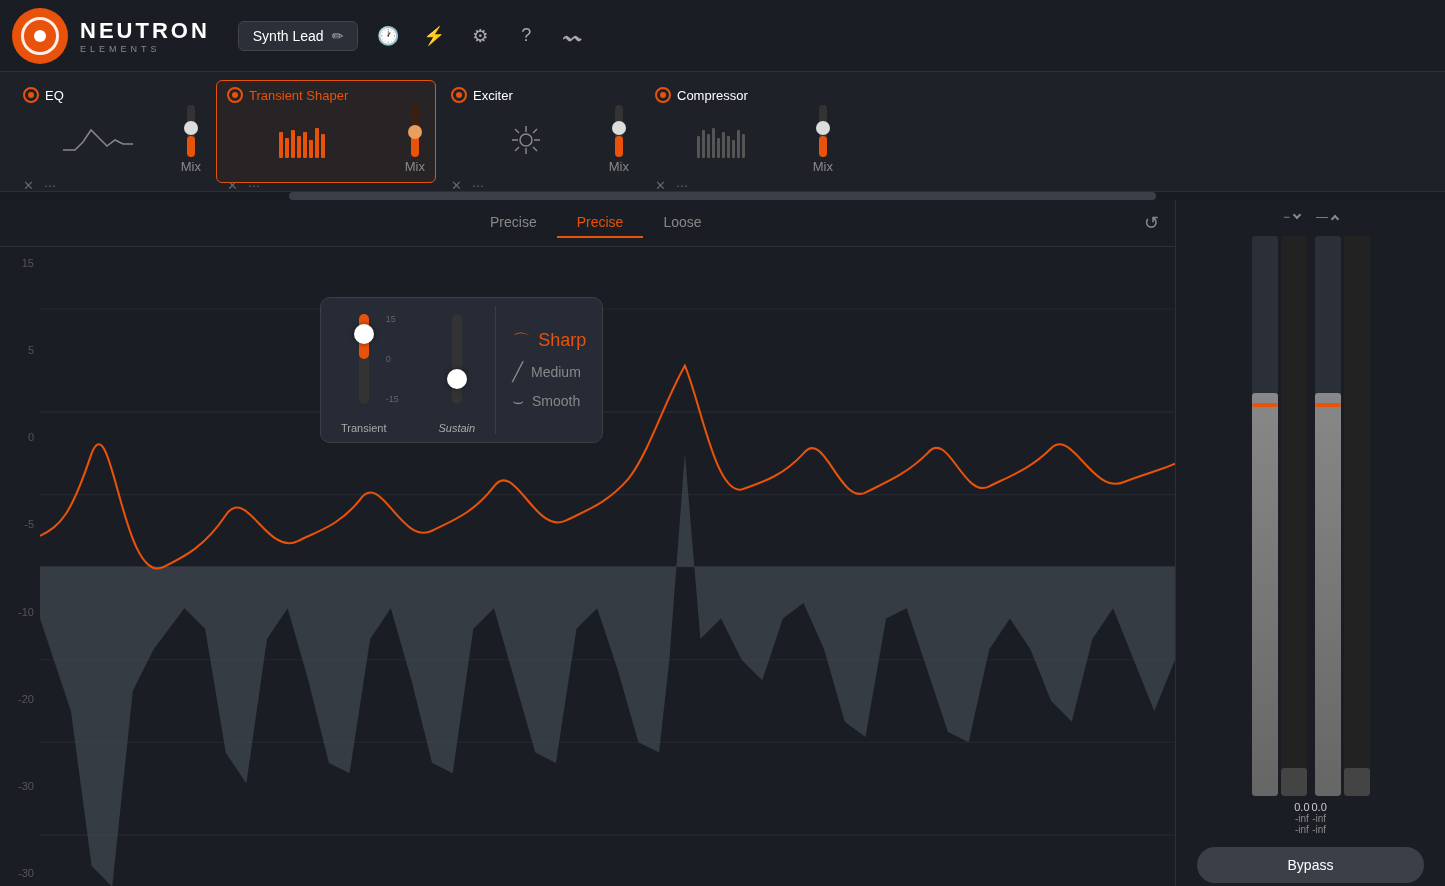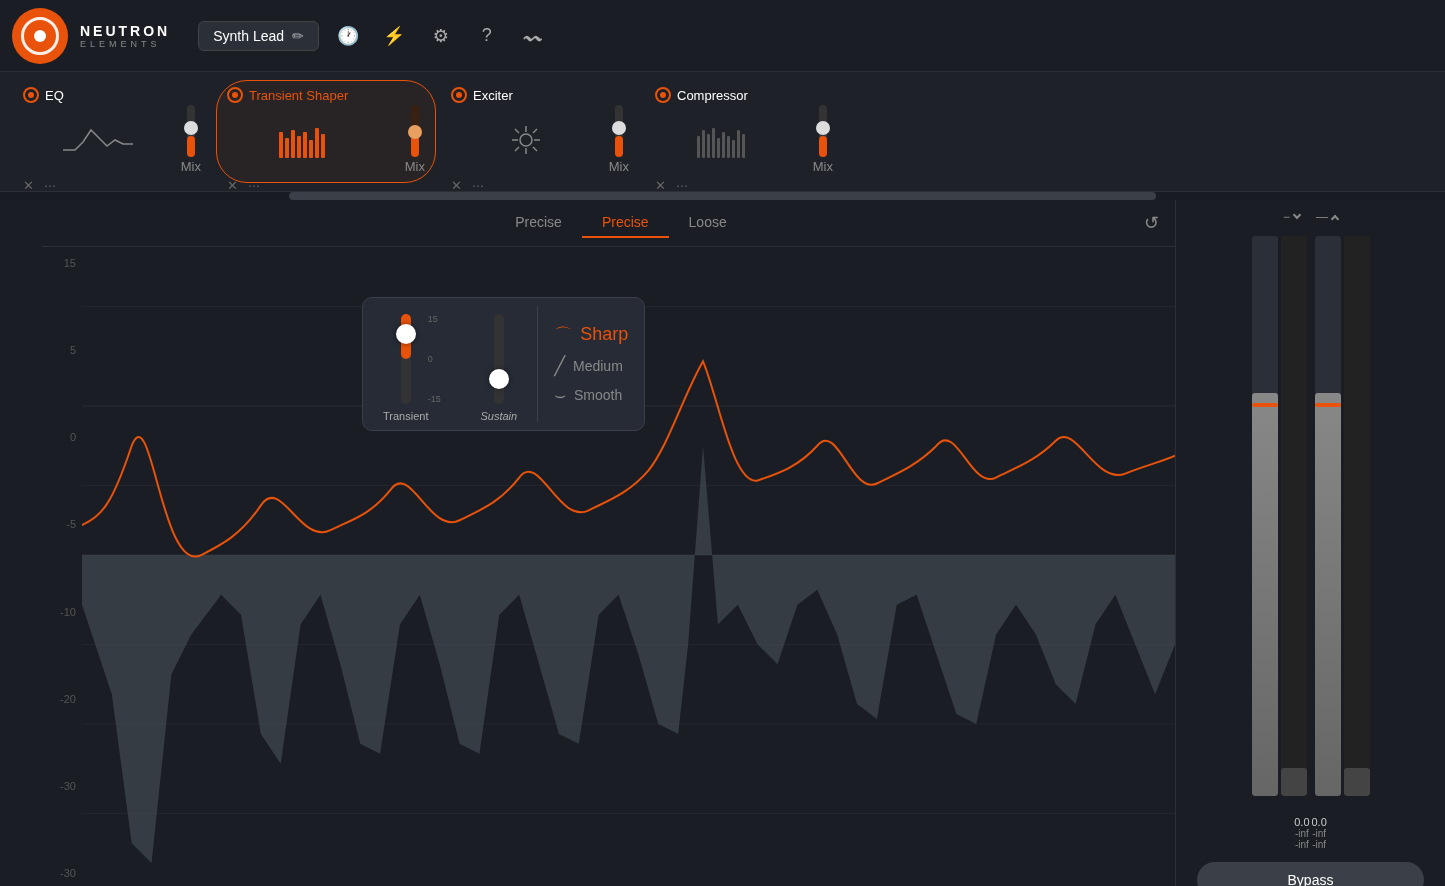--- a/index.html
+++ b/index.html
@@ -20,7 +20,7 @@
     }
     .logo-inner { width: 12px; height: 12px; background: white; border-radius: 50%; }
     .brand-text { display: flex; flex-direction: column; margin-right: 16px; }
-    .brand-name { font-size: 14px; font-weight: bold; color: white; letter-spacing: 3px; }
+    .brand-name { font-size: 22px; font-weight: bold; color: white; letter-spacing: 3px; }
     .brand-sub { font-size: 9px; letter-spacing: 4px; color: #888; }
     .preset-btn {
       background: #2a2f38; border: 1px solid #444; border-radius: 6px;

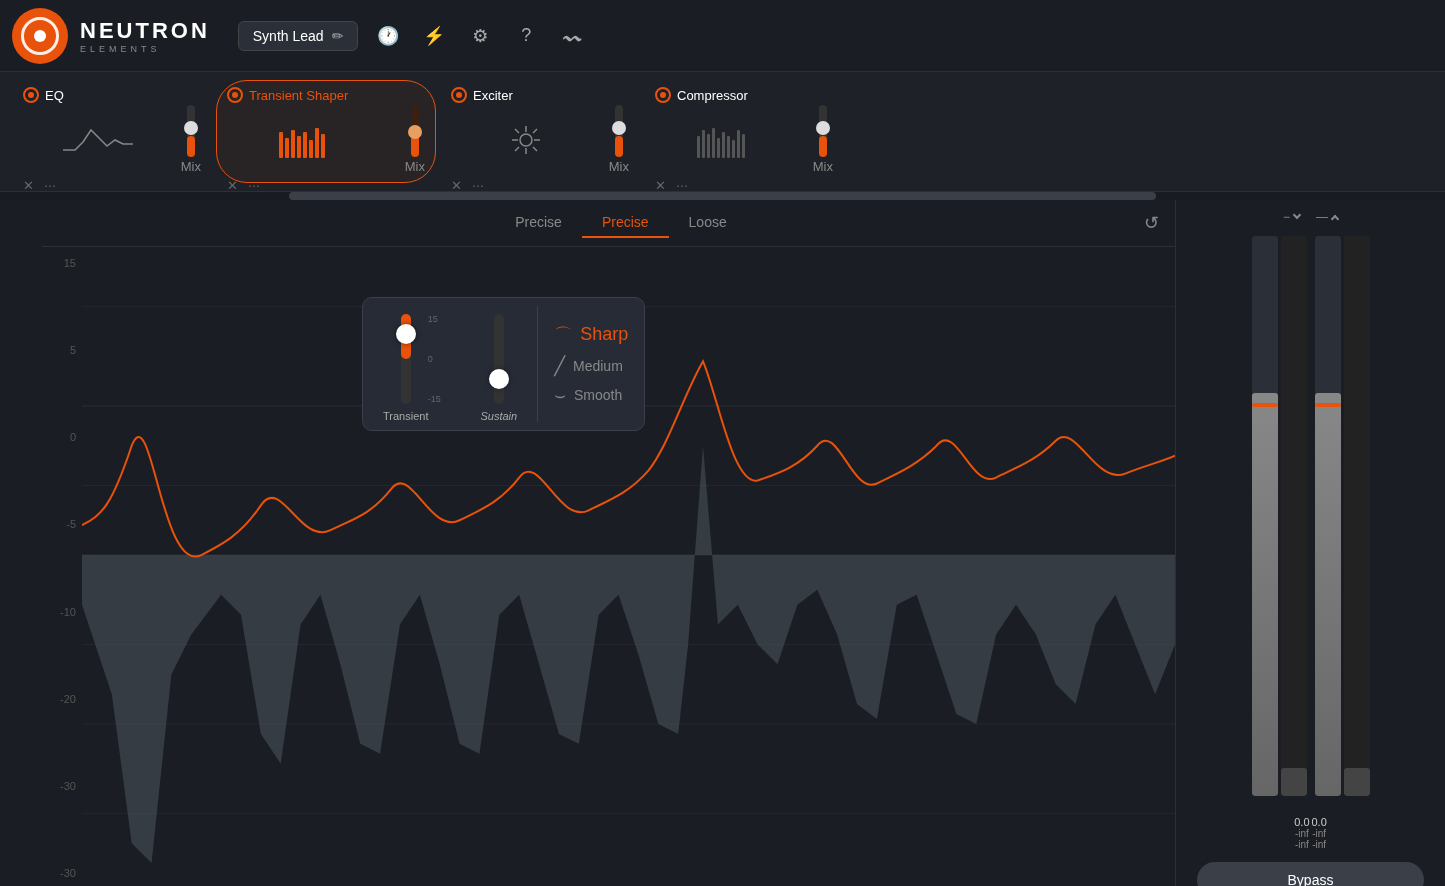--- a/index.html
+++ b/index.html
@@ -231,7 +231,7 @@
     </div>
   </div>
 
-  <div class="module active" style="min-width:220px;border-radius:31px;">
+  <div class="module active" style="min-width:220px;">
     <div class="module-header">
       <div class="module-power">
         <div class="module-power-dot"></div>

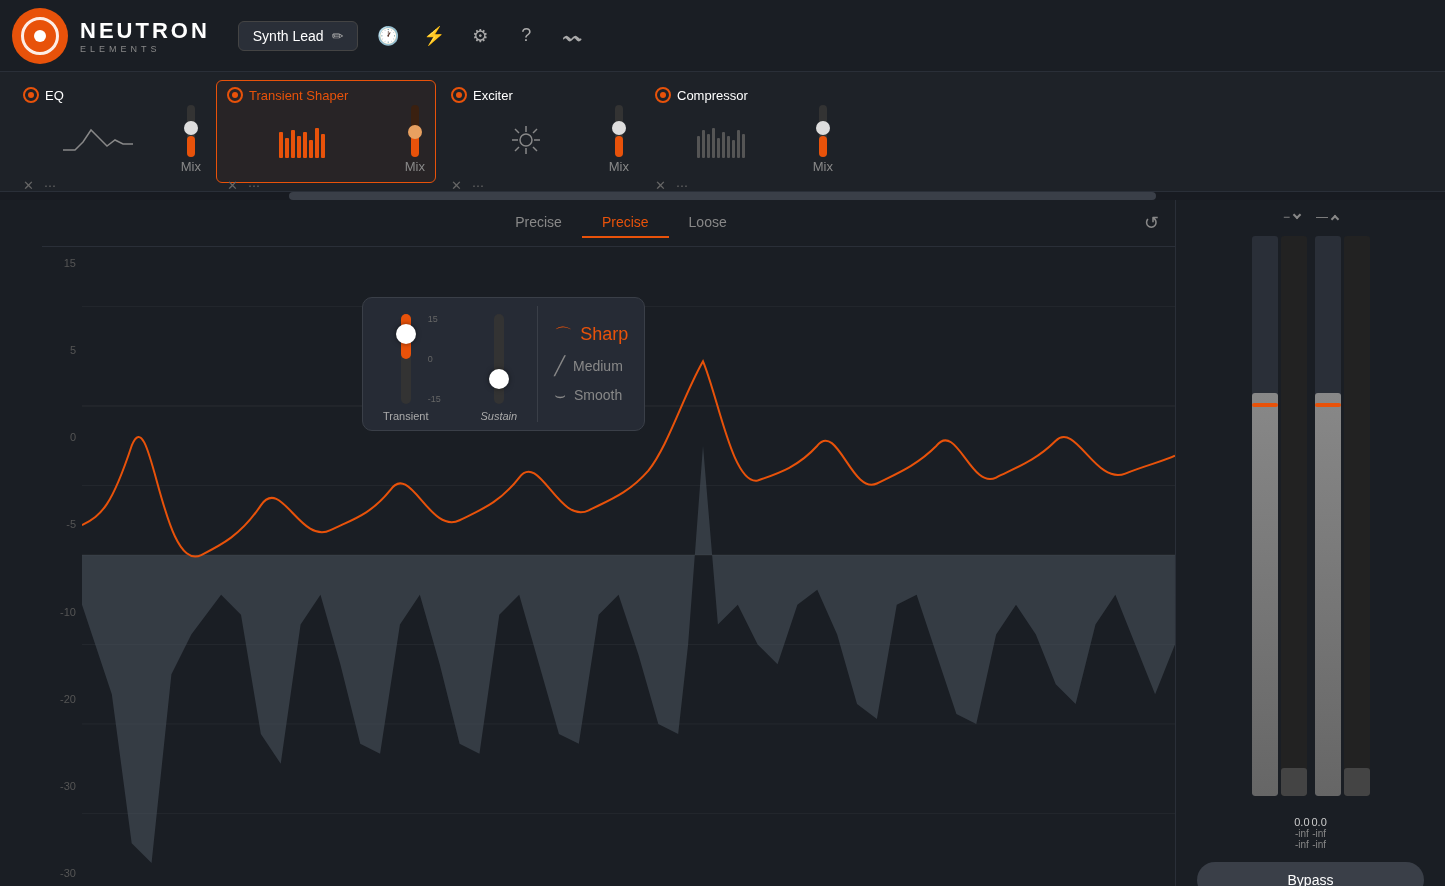--- a/index.html
+++ b/index.html
@@ -90,7 +90,7 @@
 
     
     .visualizer-panel {
-      flex: 1; background: #1a1e24; position: relative; overflow: hidden; padding-left: 42px;
+      flex: 1; background: #1a1e24; position: relative; overflow: hidden;
     }
 
     

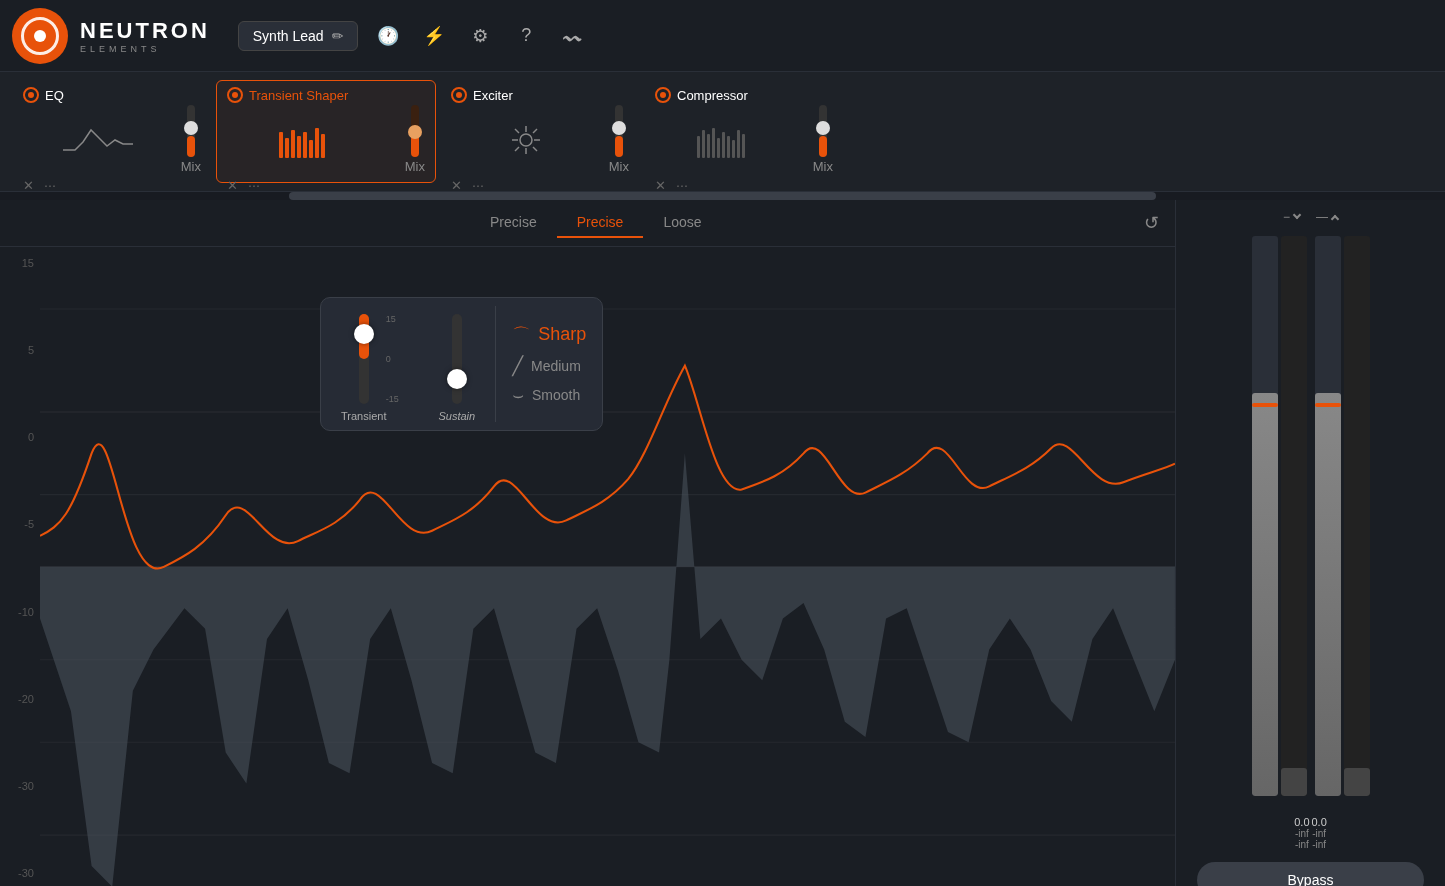--- a/index.html
+++ b/index.html
@@ -131,7 +131,7 @@
     .popup-sliders { display: flex; gap: 24px; padding: 16px 20px 8px 20px; align-items: flex-end; }
     .popup-slider-col { display: flex; flex-direction: column; align-items: center; gap: 6px; }
     .popup-vert-track { width: 8px; height: 80px; background: #333; border-radius: 4px; position: relative; }
-    .popup-label { font-size: 11px; color: #aaa; margin-top: 0; }
+    .popup-label { font-size: 11px; color: #aaa; margin-top: 12px; }
     .popup-divider { width: 1px; background: #3a3f48; margin: 8px 0; }
     .popup-options { display: flex; flex-direction: column; justify-content: center; padding: 12px 16px; gap: 8px; }
     .popup-option { display: flex; align-items: center; gap: 8px; font-size: 13px; color: #888; cursor: pointer; }

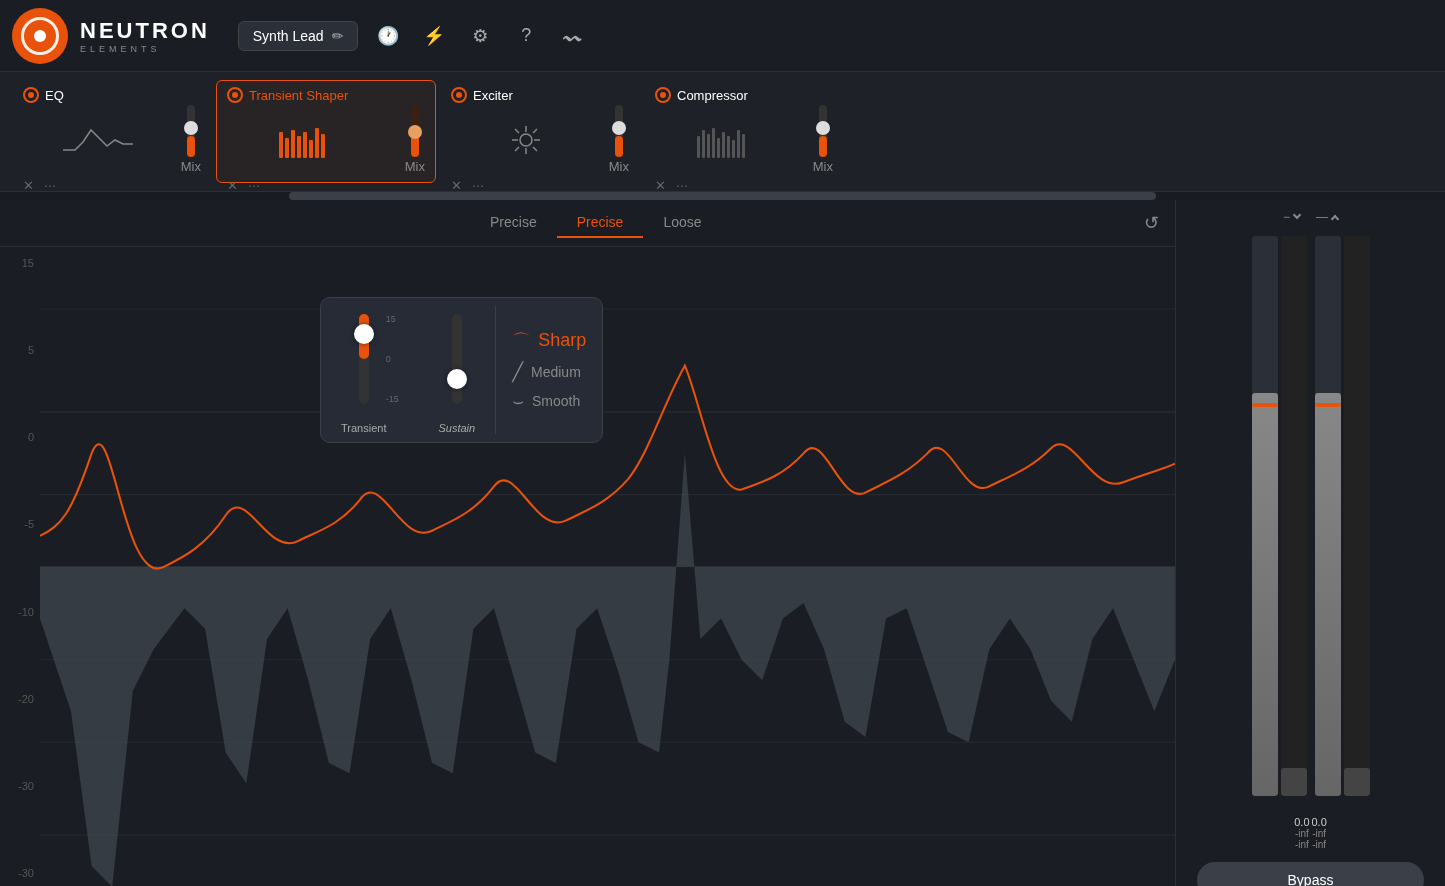--- a/index.html
+++ b/index.html
@@ -502,7 +502,7 @@
       </div>
     </div>
 
-    <div style="display:flex;gap:2px;margin-top:16px;">
+    <div style="display:flex;gap:2px;margin-top:1px;">
       <div style="display:flex;flex-direction:column;align-items:center;">
         <span style="font-size:11px;color:#ccc;">0.0</span>
         <span style="font-size:10px;color:#888;">-inf</span>

